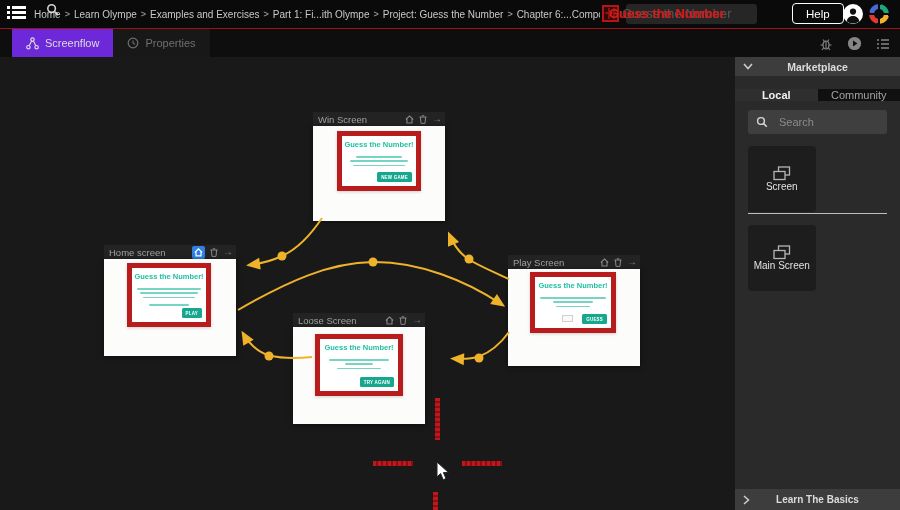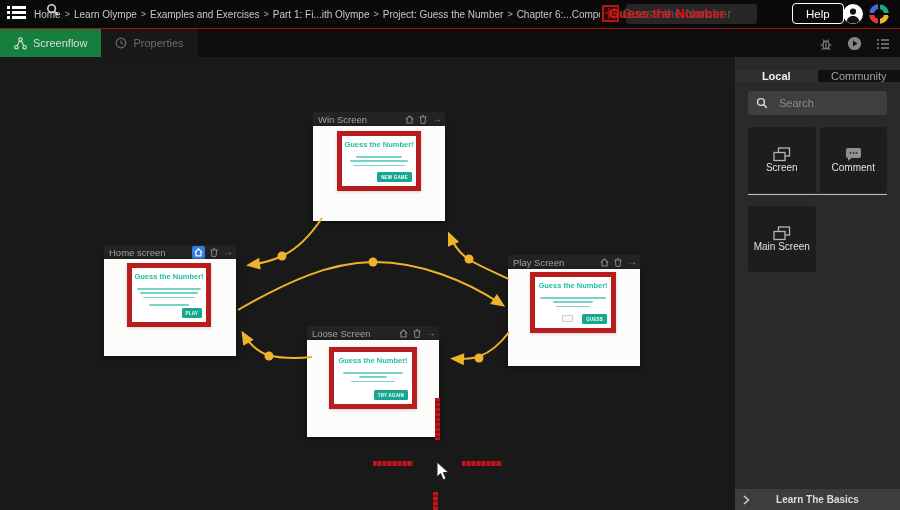--- a/index.html
+++ b/index.html
@@ -42,7 +42,7 @@
             border-top:1.5px solid #9e1216; z-index:19; display:flex; }
   .tab { height:100%; display:flex; align-items:center; justify-content:center; gap:6px;
          font-size:11px; cursor:pointer; padding:0 14px; }
-  .tab.active { background:#15803d; color:#ddd; }
+  .tab.active { background:#6d28d9; color:#ddd;margin-left:12px; }
   .tab.inactive { background:#181818; color:#6f6f6f; }
   .tabbar-right { position:absolute; right:10px; top:0; height:29px; display:flex; align-items:center; gap:14px; }
   .tb-icon { cursor:pointer; opacity:.85; }

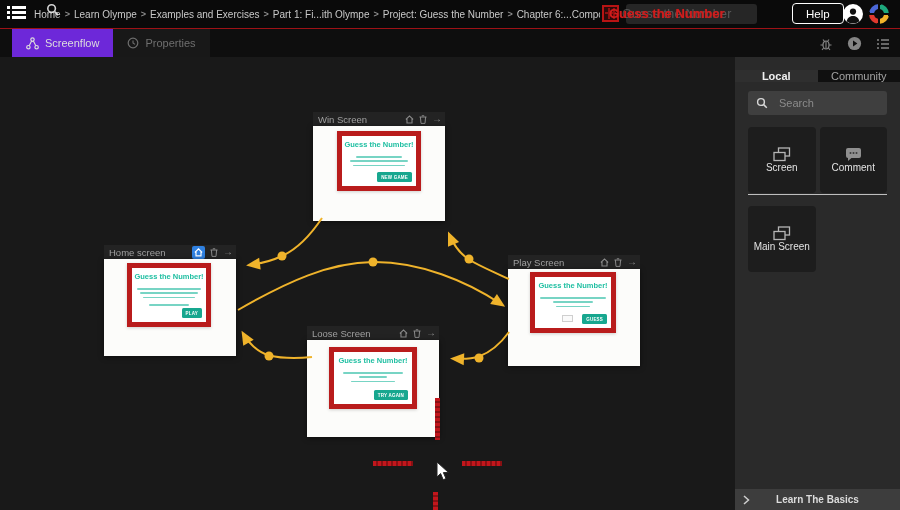--- a/index.html
+++ b/index.html
@@ -301,6 +301,13 @@
 </svg>
 
 <div class="sidebar">
+  <div class="mk-header">
+    <svg width="10" height="7" viewBox="0 0 10 7">
+      <path d="M1 1 L5 5.5 L9 1" fill="none" stroke="#cfcfcf" stroke-width="1.5"></path>
+    </svg>
+    <span class="mk-title">Marketplace</span>
+    <span style="width:10px;"></span>
+  </div>
   <div class="mk-tabs">
     <div class="mk-tab active">Local</div>
     <div class="mk-tab inactive">Community</div>

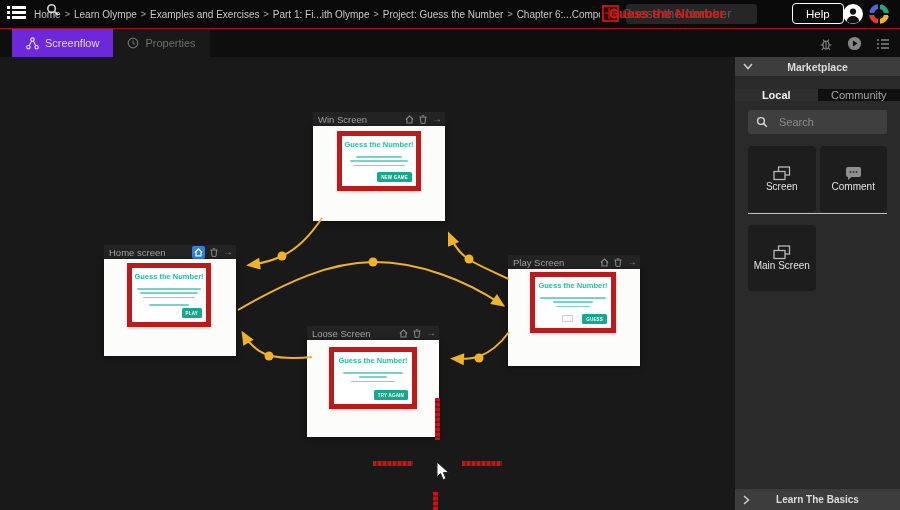--- a/index.html
+++ b/index.html
@@ -327,16 +327,6 @@
       </svg>
       <span class="sb-card-label">Screen</span>
     </div>
-    <div class="sb-card">
-      <svg width="17" height="15" viewBox="0 0 17 15">
-        <rect x="1" y="1" width="15" height="10" rx="2" fill="#8f8f8f"></rect>
-        <path d="M3 10.5 L3 14 L7 10.5 Z" fill="#8f8f8f"></path>
-        <circle cx="5.5" cy="6" r="1" fill="#3a3a3a"></circle>
-        <circle cx="8.5" cy="6" r="1" fill="#3a3a3a"></circle>
-        <circle cx="11.5" cy="6" r="1" fill="#3a3a3a"></circle>
-      </svg>
-      <span class="sb-card-label">Comment</span>
-    </div>
   </div>
   <div class="sb-divider"></div>
   <div class="sb-row2">

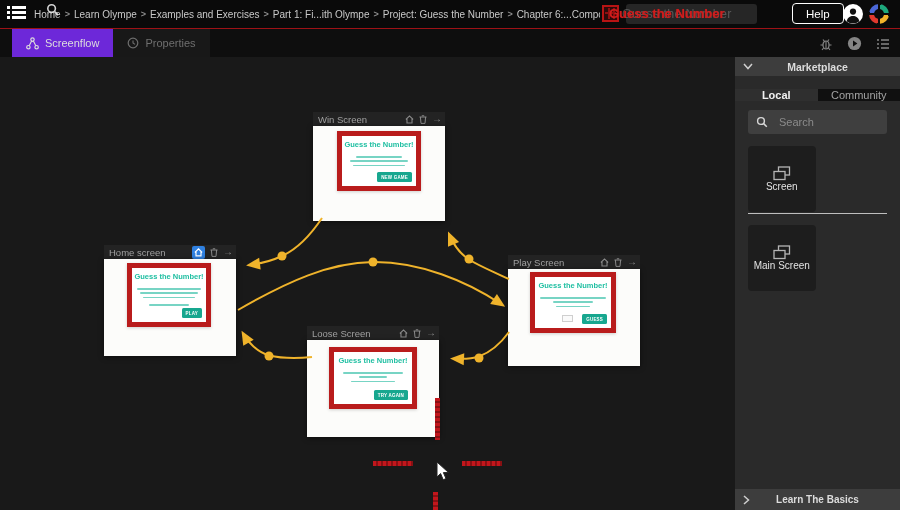--- a/index.html
+++ b/index.html
@@ -245,7 +245,7 @@
   </div>
 </div>
 
-<div class="screen-card" style="left:307px; top:313px;margin-top:13px;">
+<div class="screen-card" style="left:293px; top:313px;">
   <div class="sc-header">
     <span class="sc-title">Loose Screen</span>
     <span class="sc-icons">

